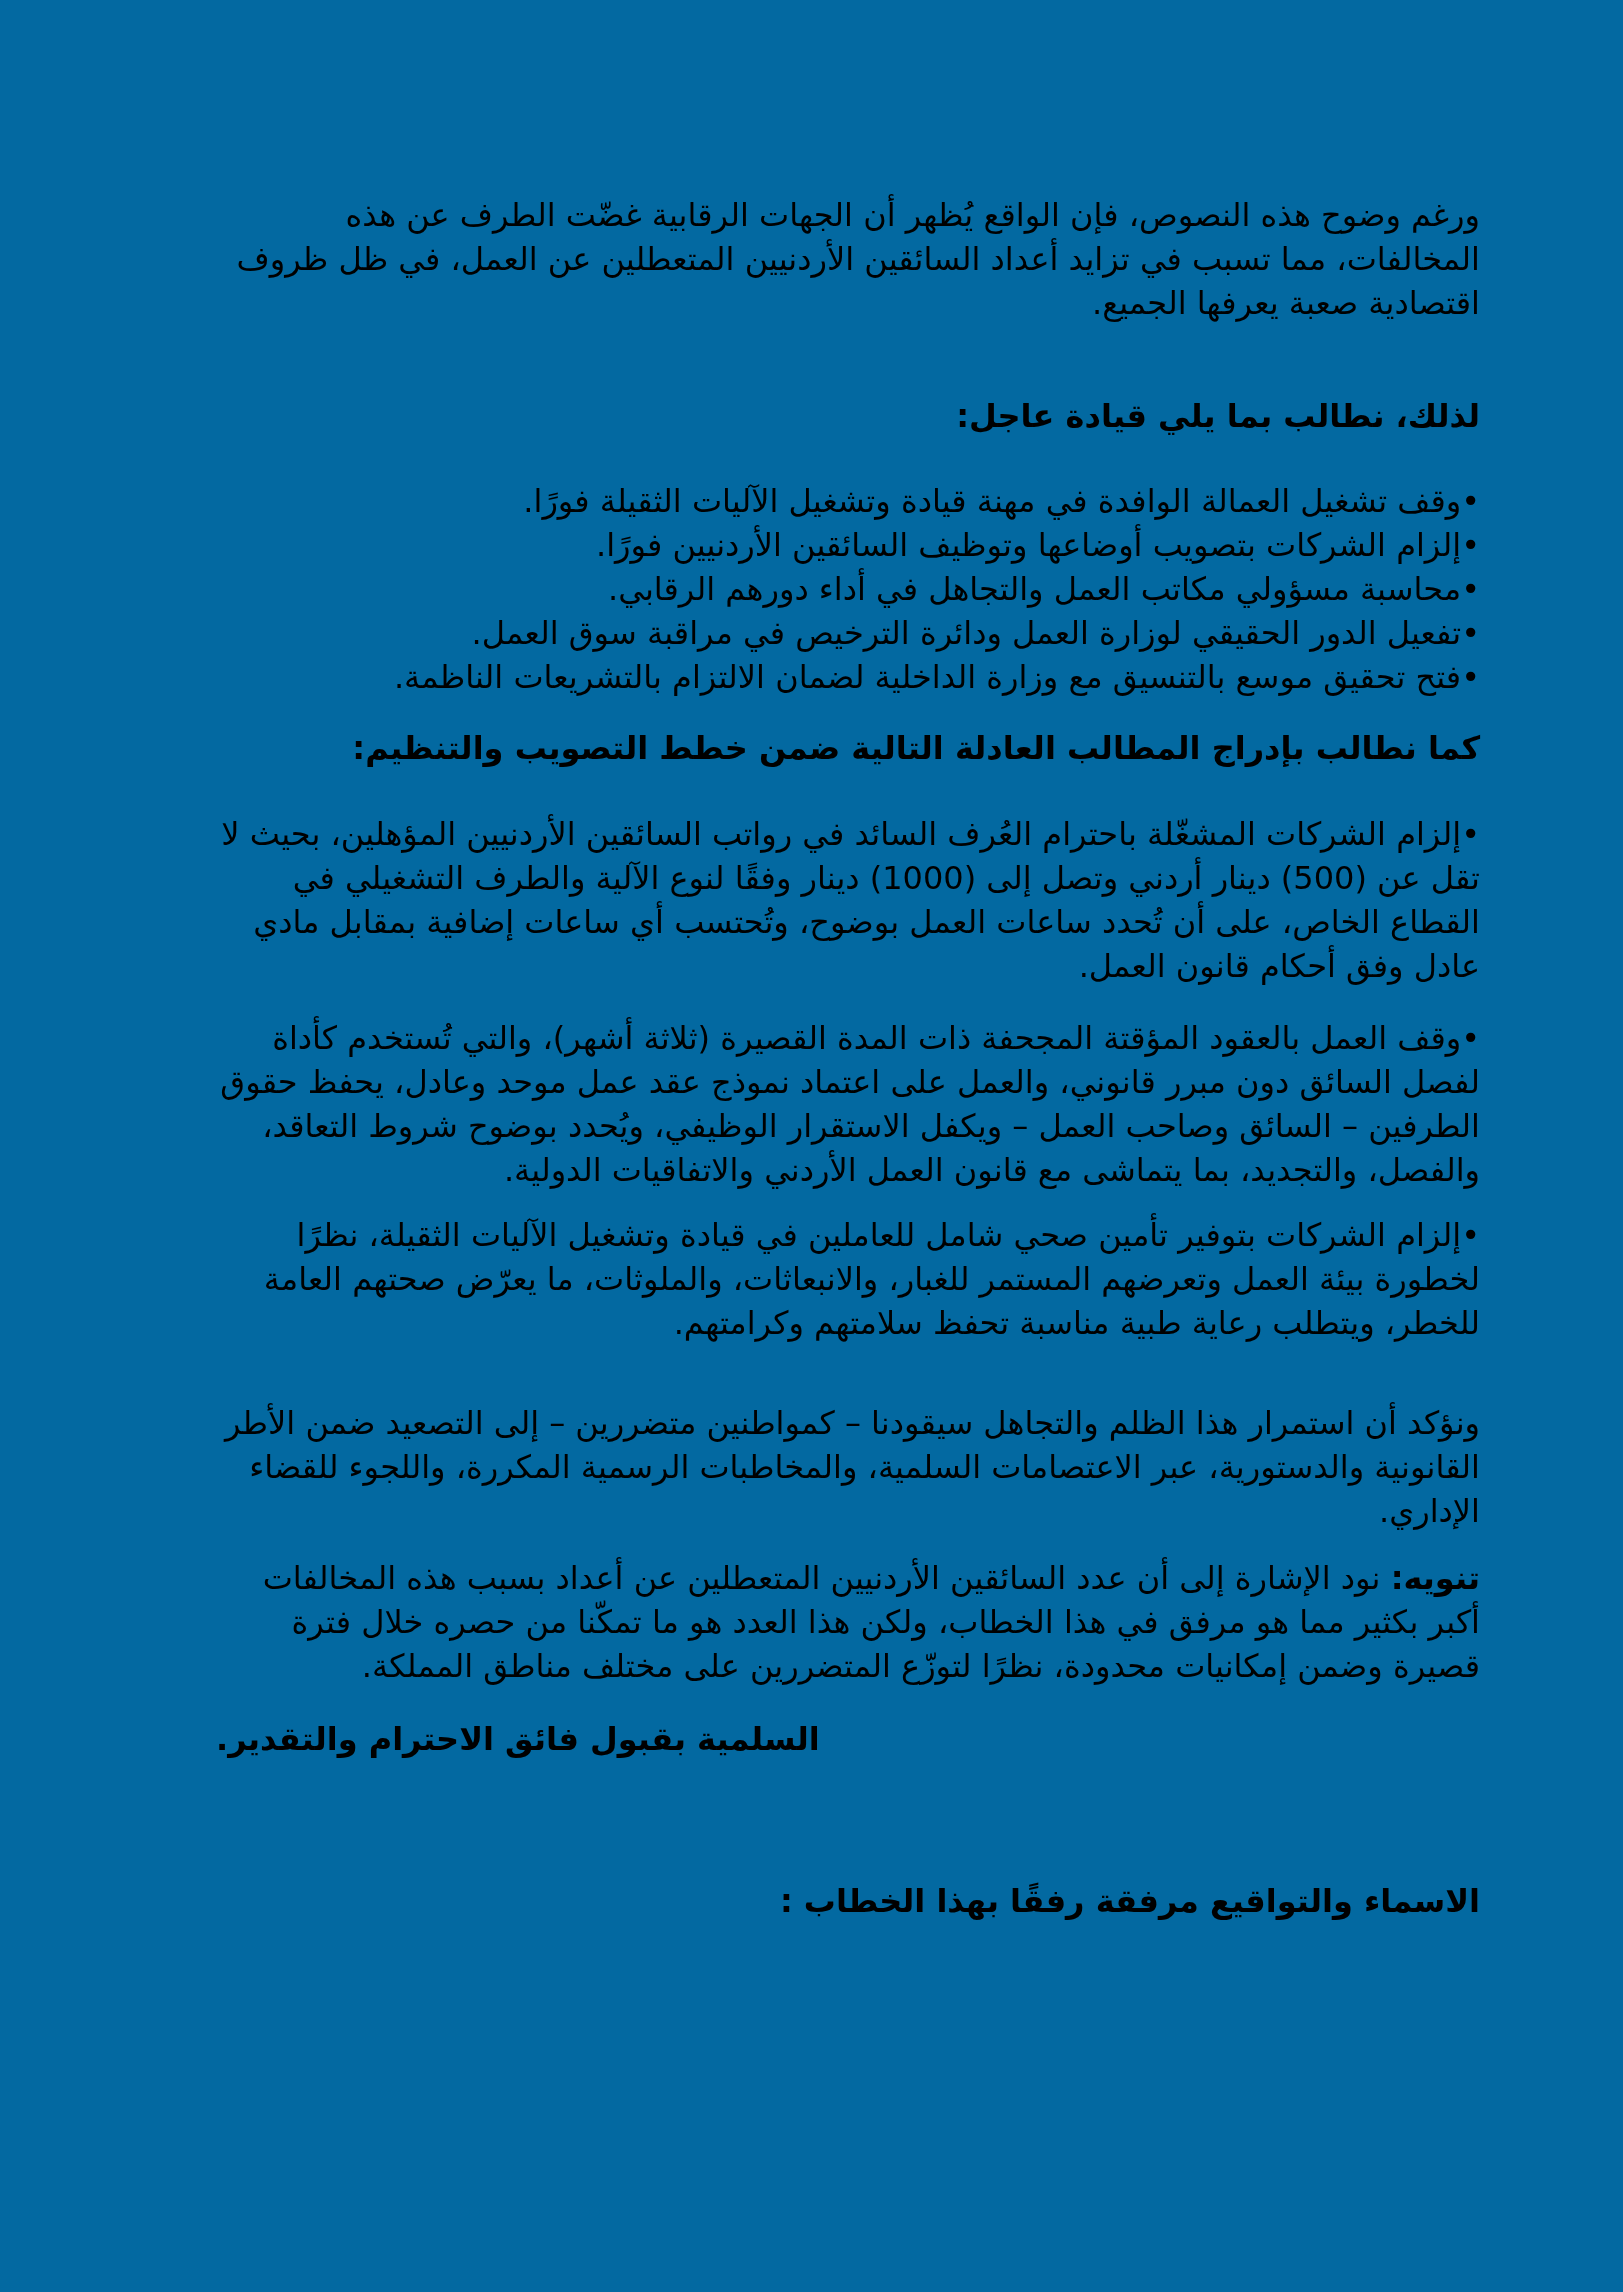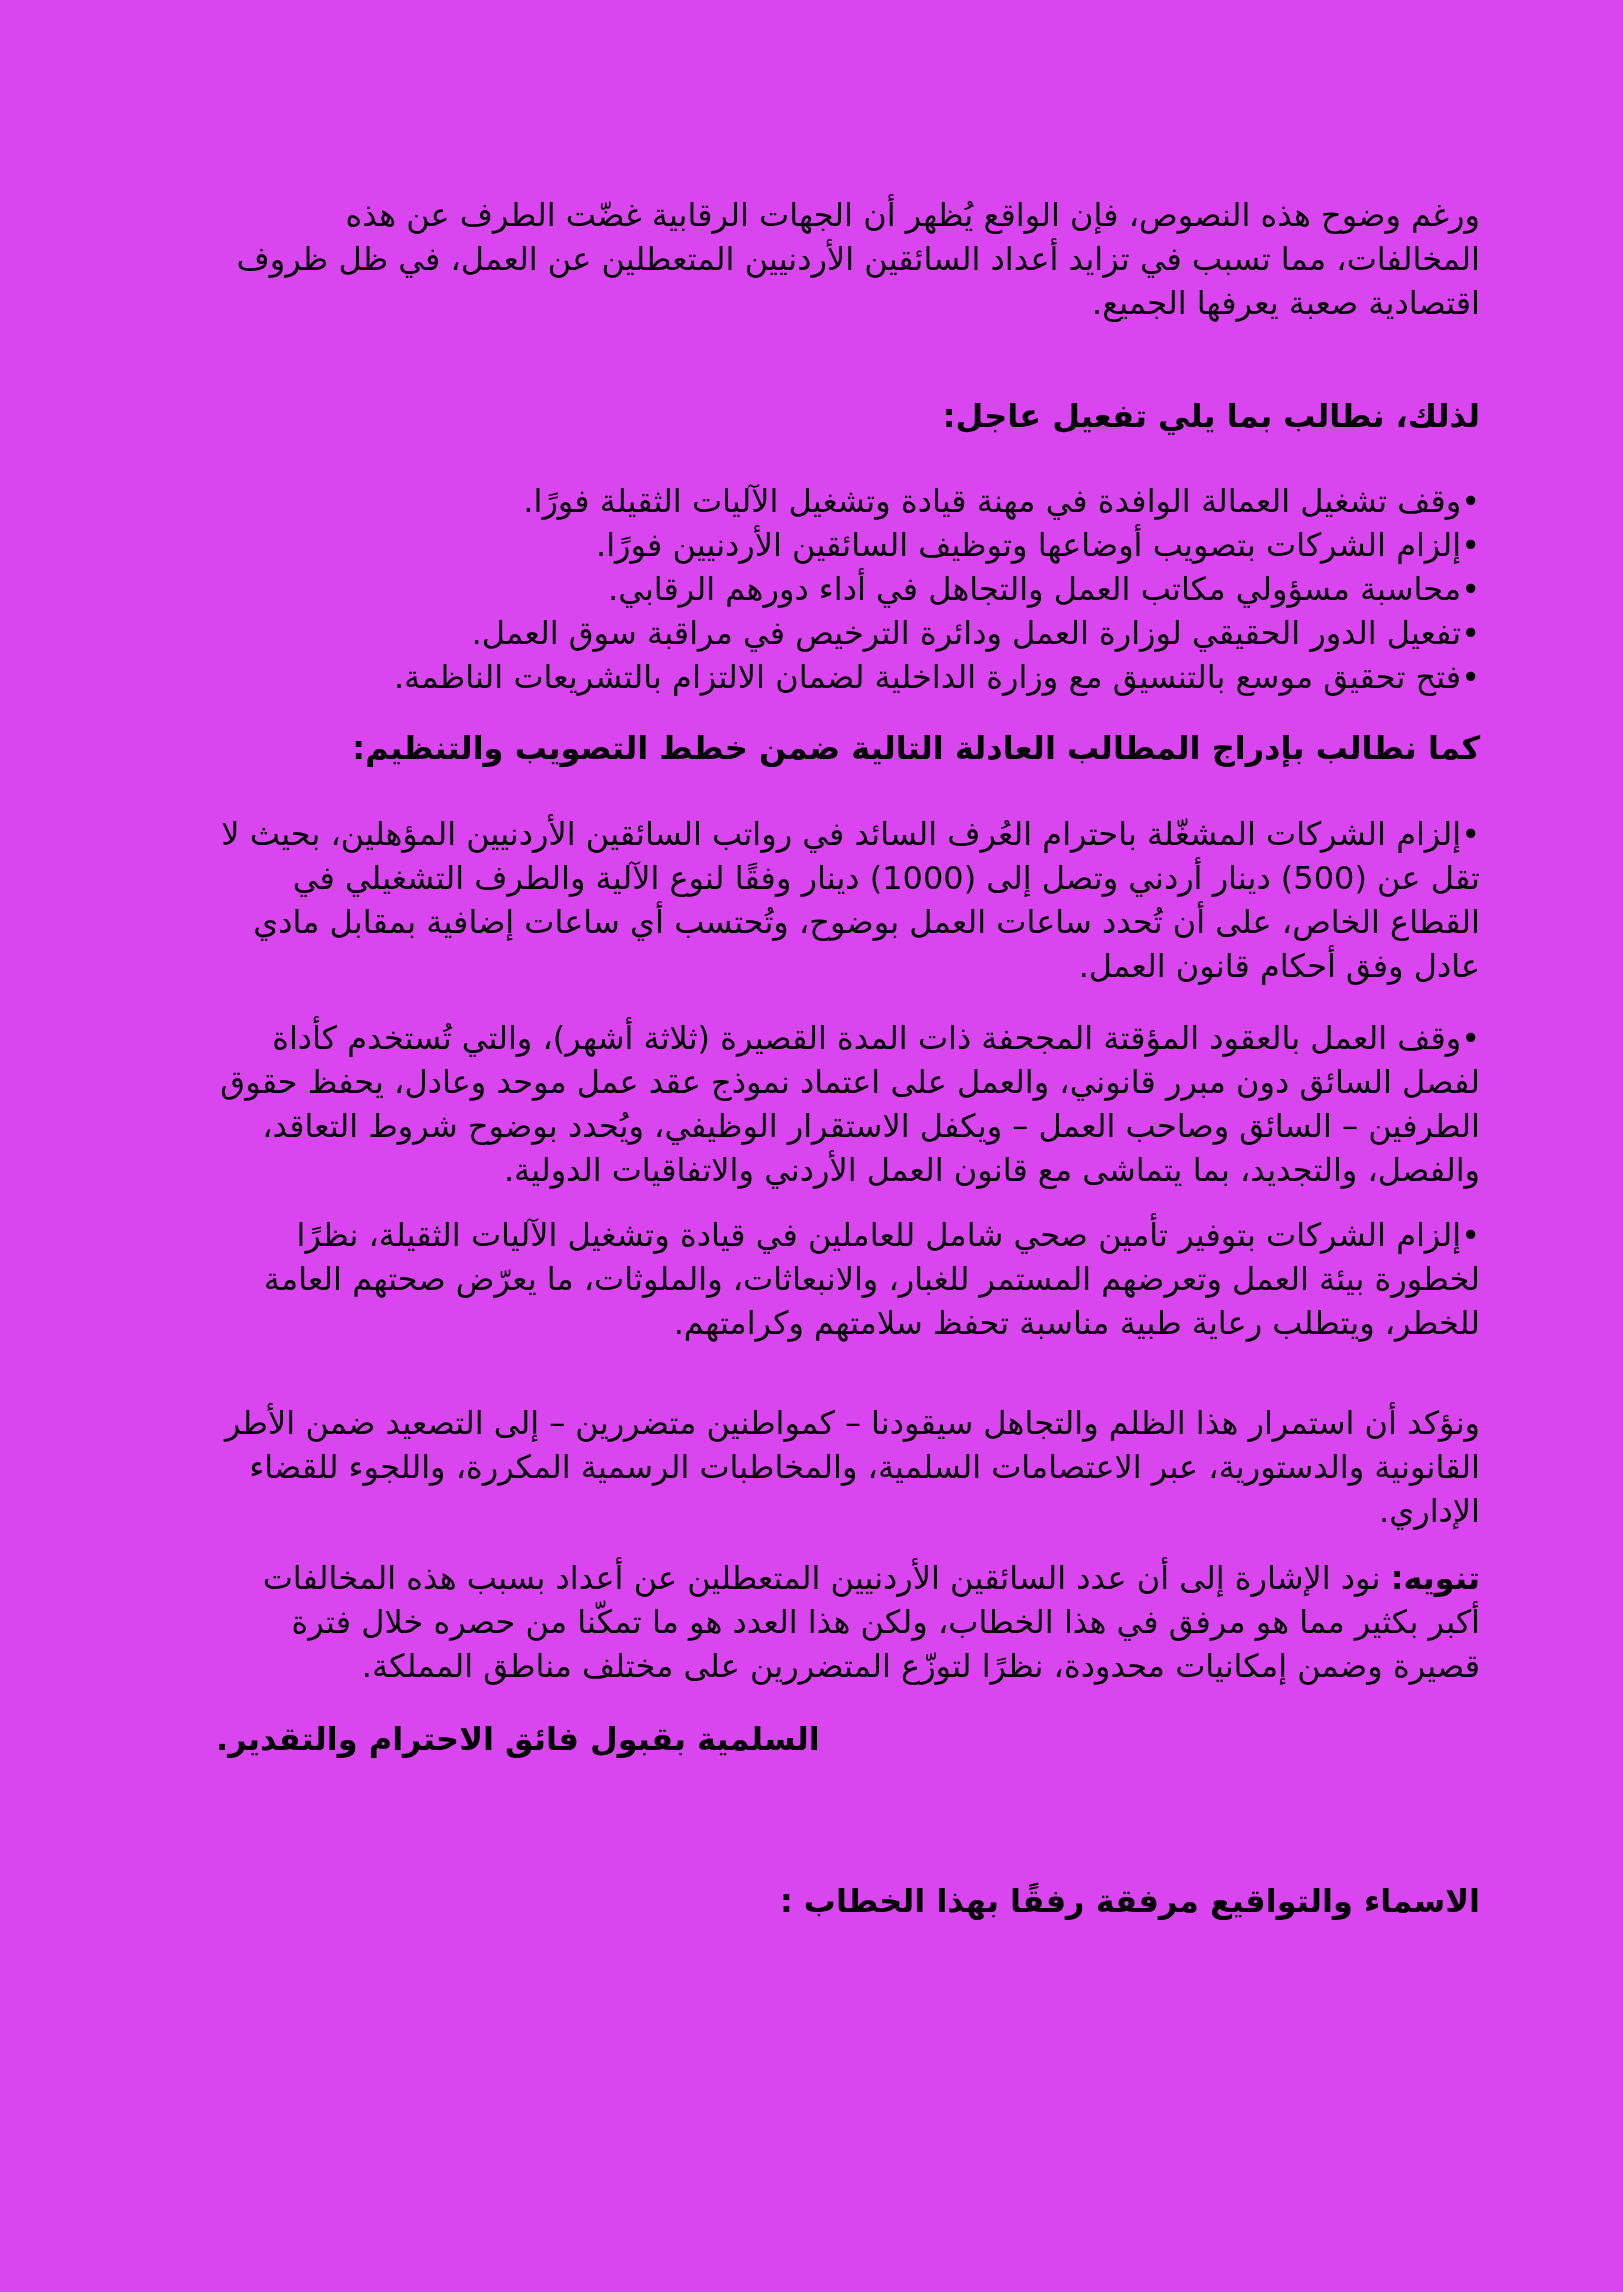--- a/index.html
+++ b/index.html
@@ -17,7 +17,7 @@
     position: relative;
     width: 1623px;
     height: 2293px;
-    background: #d946ef;
+    background: #0369a1;
     overflow: hidden;
   }
   .content {

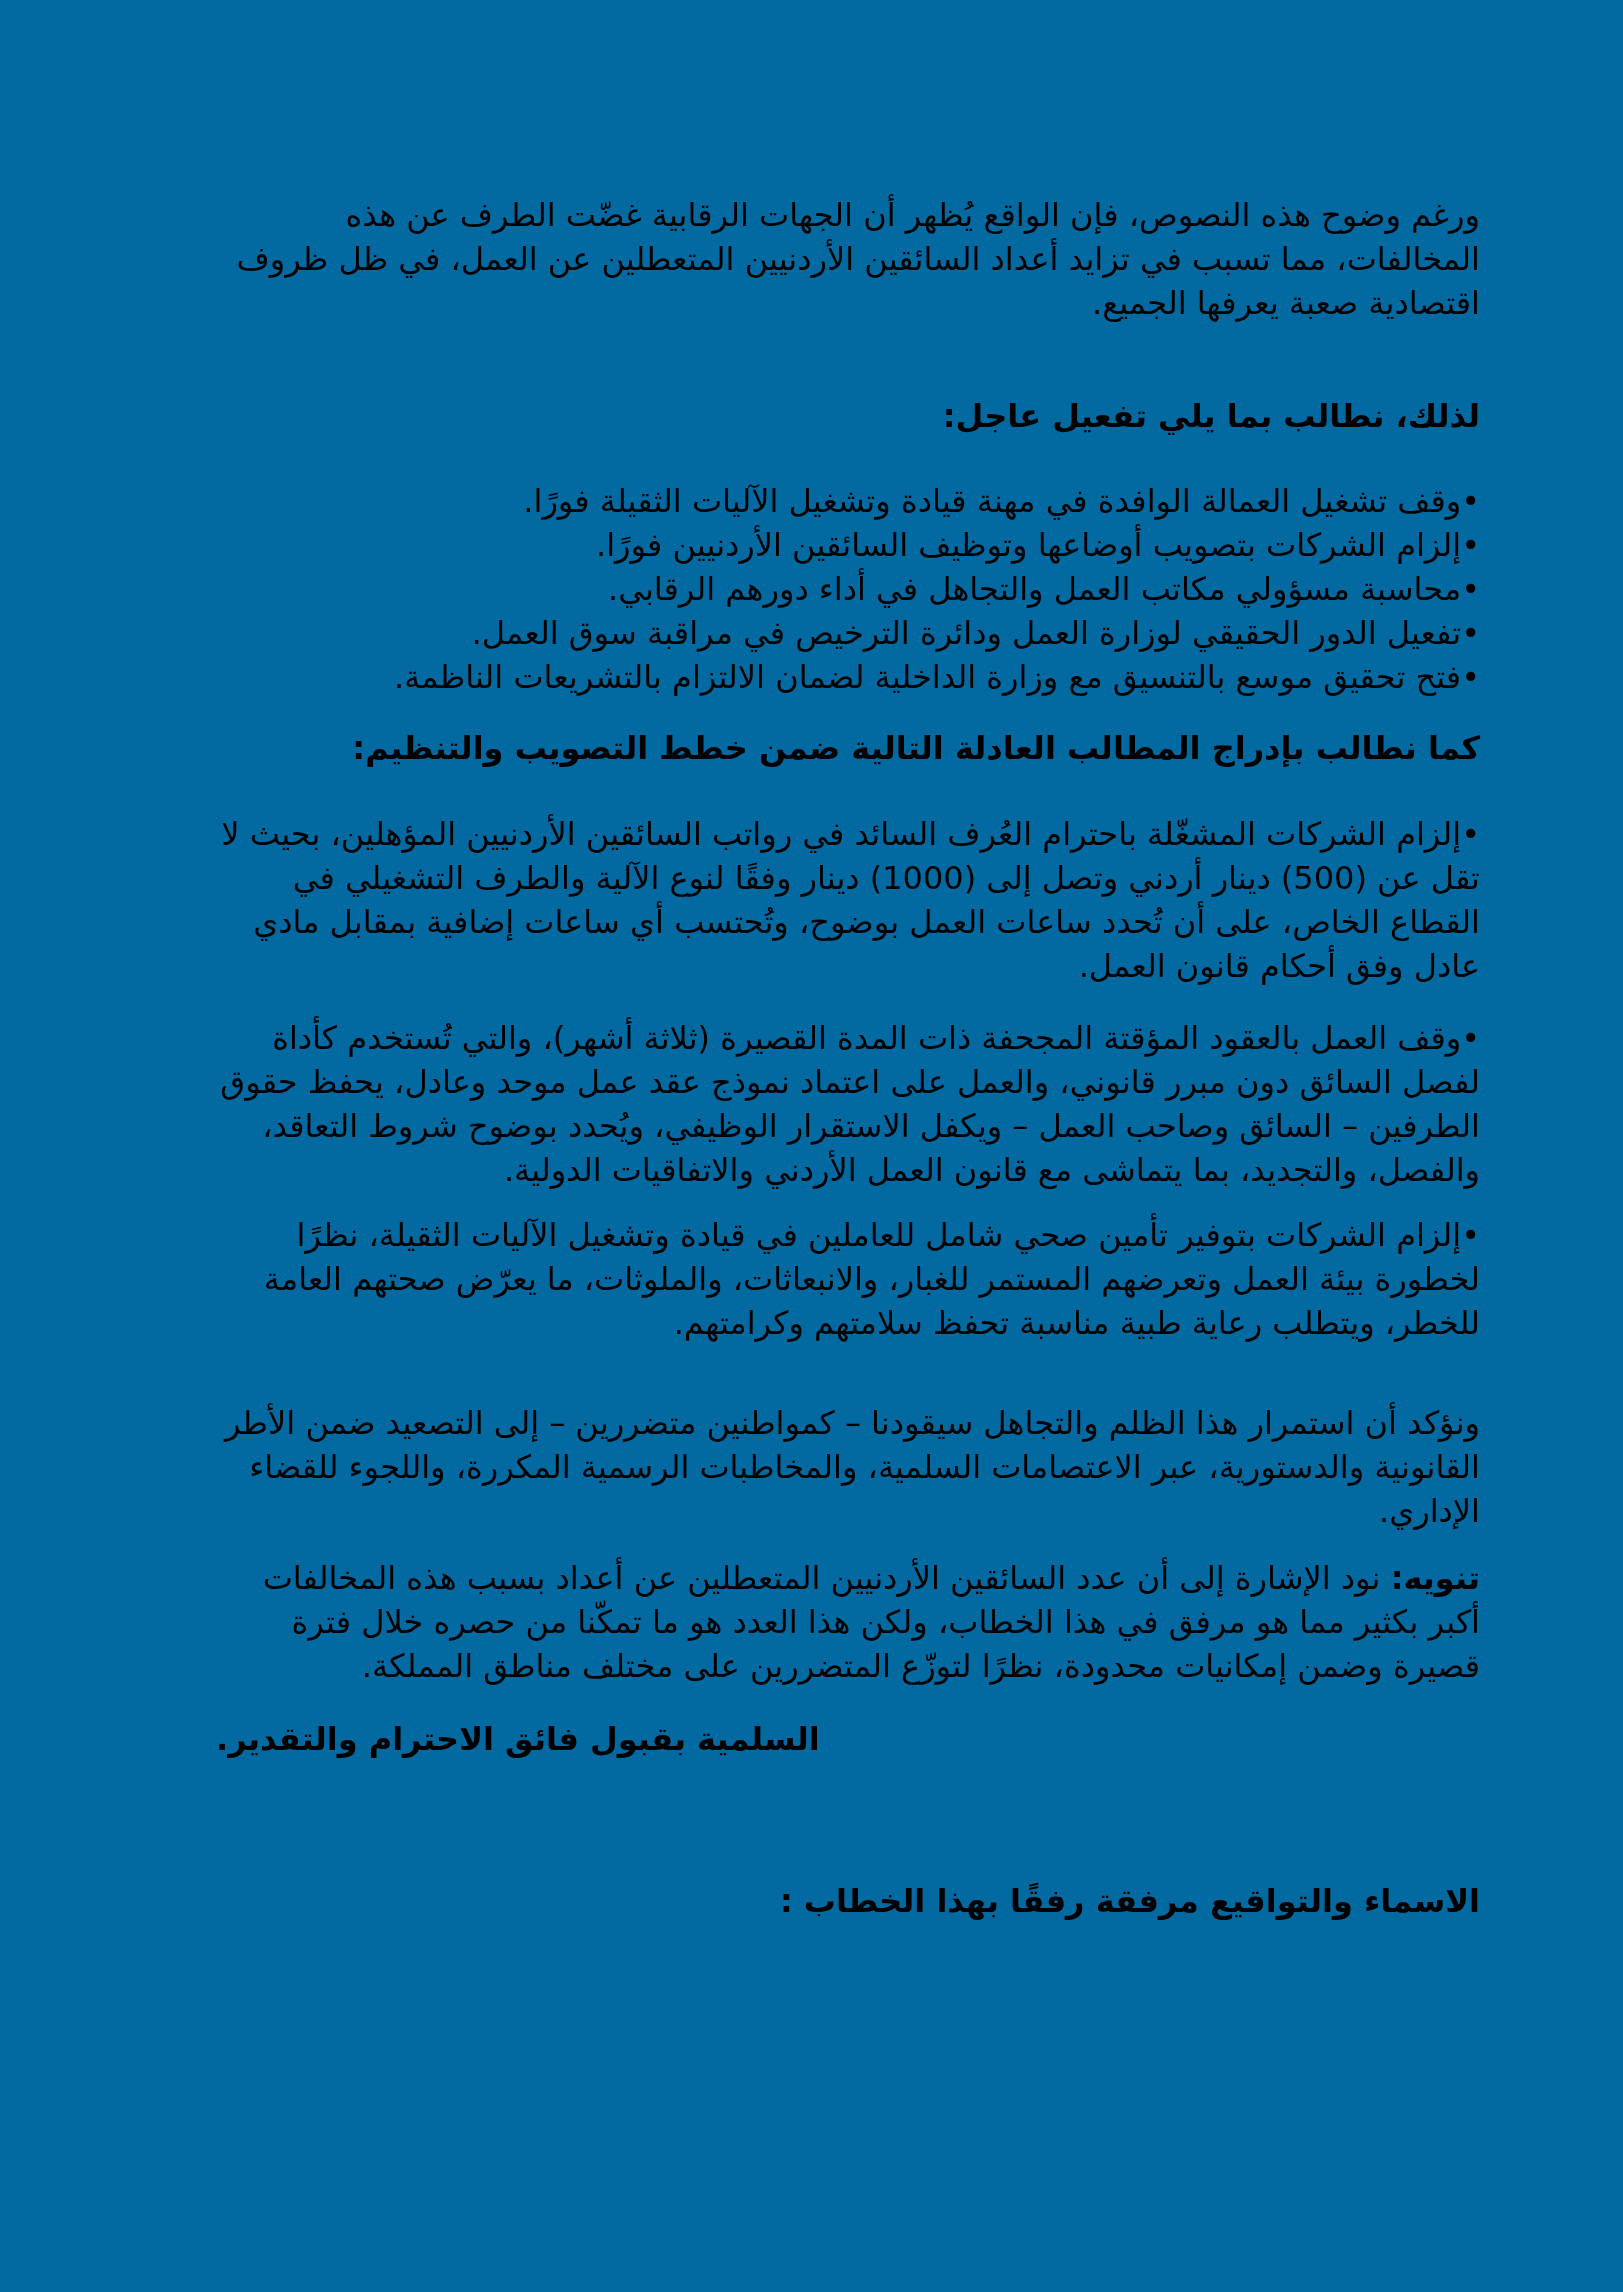--- a/index.html
+++ b/index.html
@@ -65,7 +65,7 @@
 
     <p class="para p-intro">ورغم وضوح هذه النصوص، فإن الواقع يُظهر أن الجهات الرقابية غضّت الطرف عن هذه المخالفات، مما تسبب في تزايد أعداد السائقين الأردنيين المتعطلين عن العمل، في ظل ظروف اقتصادية صعبة يعرفها الجميع.</p>
 
-    <p class="heading h-urgent">لذلك، نطالب بما يلي تفعيل عاجل:</p>
+    <p class="heading h-urgent">لذلك، نطالب بما يلي قيادة عاجل:</p>
 
     <ul class="list-urgent">
       <li>وقف تشغيل العمالة الوافدة في مهنة قيادة وتشغيل الآليات الثقيلة فورًا.</li>

